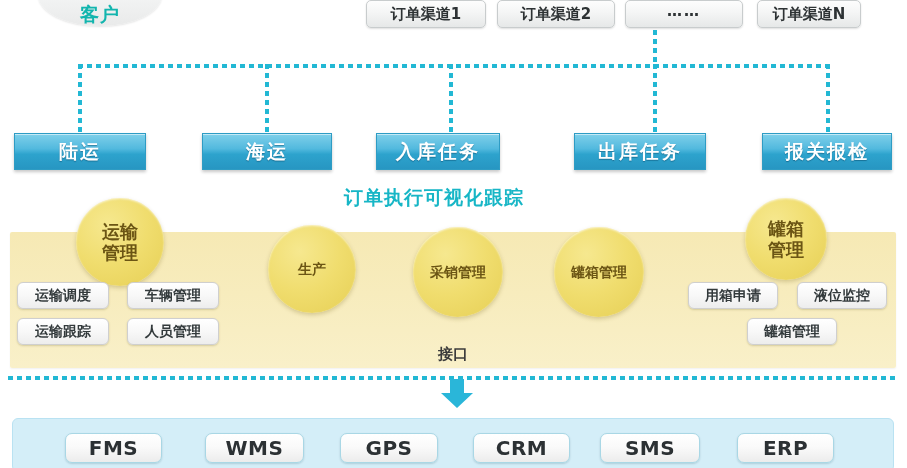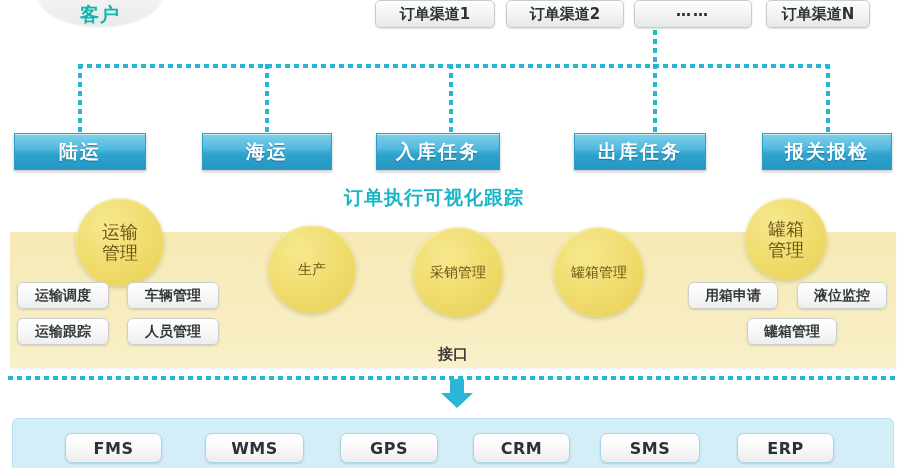--- a/index.html
+++ b/index.html
@@ -33,7 +33,6 @@
     color:#2d3234;font-size:15px;font-weight:700;
     display:flex;align-items:center;justify-content:center;
     box-sizing:border-box;
-    margin-left:9px;
   }
   .chan.c0{left:366px;width:120px;}
   .chan.c1{left:497px;width:118px;}

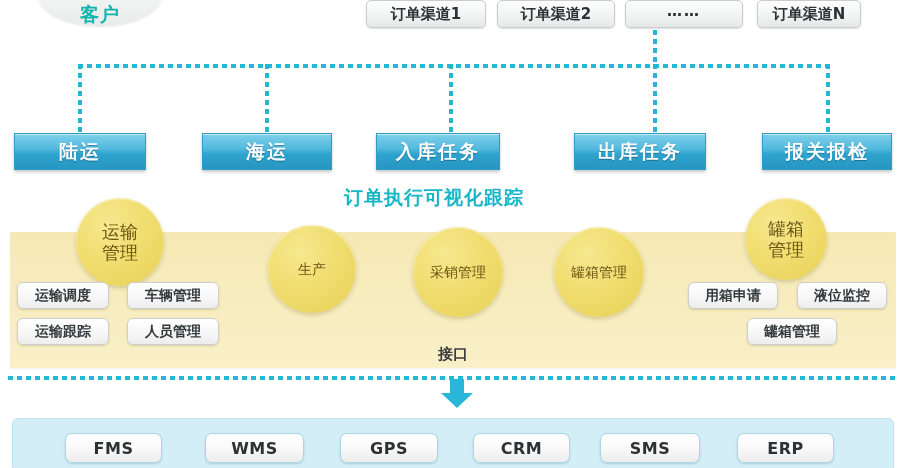--- a/index.html
+++ b/index.html
@@ -94,7 +94,7 @@
     background:radial-gradient(circle at 36% 30%,#f6e88f 0%,#f0dd6e 48%,#e6cf55 100%);
     box-shadow:0 2px 4px rgba(120,100,20,.28),inset 0 1px 2px rgba(255,255,255,.6);
     display:flex;align-items:center;justify-content:center;
-    color:#6b5514;font-weight:400;line-height:1.18;
+    color:#6b5514;font-weight:700;line-height:1.18;
   }
   .ycircle.two-line{font-size:18px;}
   .ycircle.one-line{font-size:14px;}

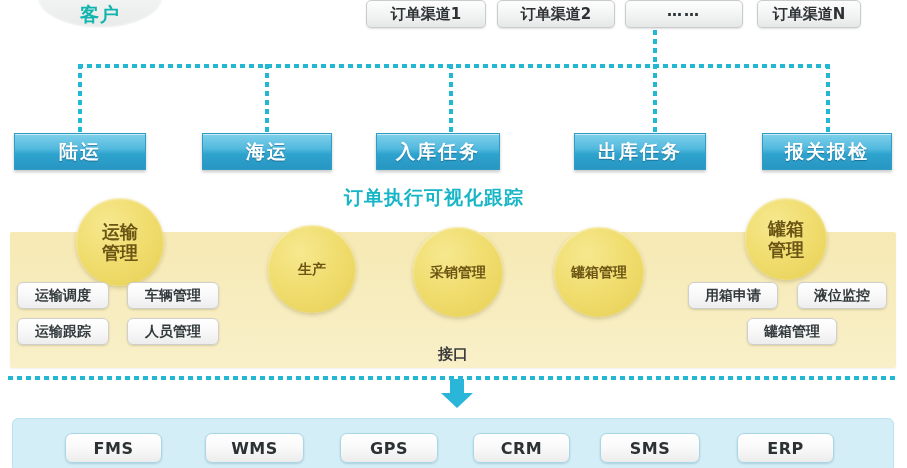--- a/index.html
+++ b/index.html
@@ -143,7 +143,7 @@
     border:1px solid #a9d7e5;border-radius:7px;
     background:linear-gradient(180deg,#ffffff 0%,#fafafa 45%,#ececec 100%);
     box-shadow:0 1px 2px rgba(0,60,80,.18);
-    color:#2c3134;font-size:16px;font-weight:700;letter-spacing:.5px;
+    color:#2c3134;font-size:20px;font-weight:700;letter-spacing:.5px;
     display:flex;align-items:center;justify-content:center;
     box-sizing:border-box;
   }

